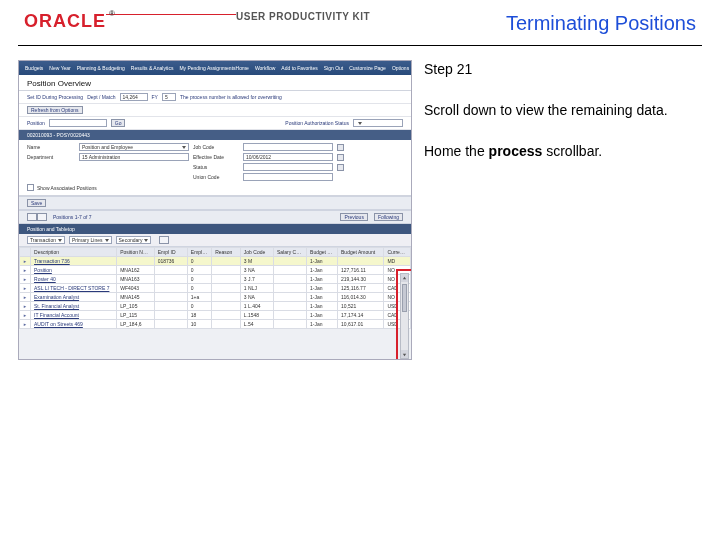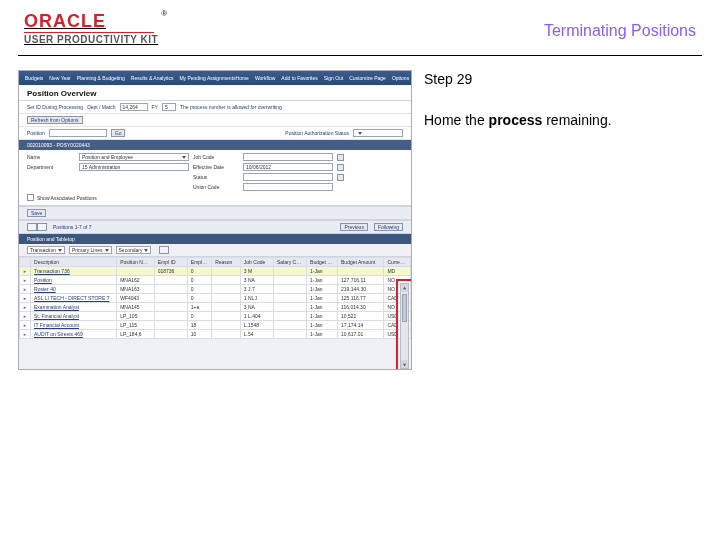--- a/index.html
+++ b/index.html
@@ -8,7 +8,7 @@
 
   
   .header { display: flex; align-items: flex-start; justify-content: space-between; padding: 12px 24px 6px 24px; }
-  .logo-block { display: flex; flex-direction: column; line-height: 1; text-decoration: underline; }
+  .logo-block { display: flex; line-height: 1; }
   .logo-oracle { color: #d7202c; font-weight: 700; font-size: 18px; letter-spacing: 1px; position: relative; }
   .logo-oracle::after { content: "®"; font-size: 8px; position: absolute; top: -2px; right: -10px; color: #444; }
   .logo-divider { height: 1px; background: #d7202c; width: 130px; margin: 2px 0; }

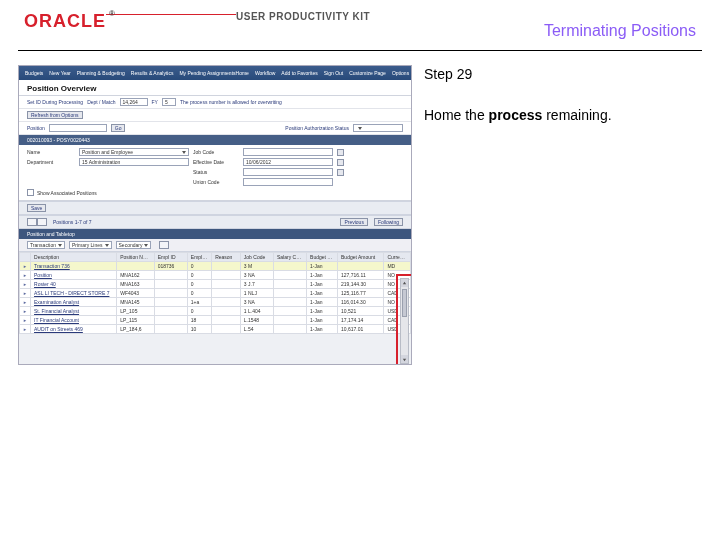--- a/index.html
+++ b/index.html
@@ -13,7 +13,7 @@
   .logo-oracle::after { content: "®"; font-size: 8px; position: absolute; top: -2px; right: -10px; color: #444; }
   .logo-divider { height: 1px; background: #d7202c; width: 130px; margin: 2px 0; }
   .logo-upk { color: #555; font-size: 10px; font-weight: 700; letter-spacing: 0.5px; }
-  .doc-title { font-size: 16px; color: #8b5cf6; margin-top: 10px; }
+  .doc-title { font-size: 20px; color: #1d4ed8; }
 
   .header-rule { border: none; border-top: 1px solid #000; margin: 4px 18px 0 18px; }
 

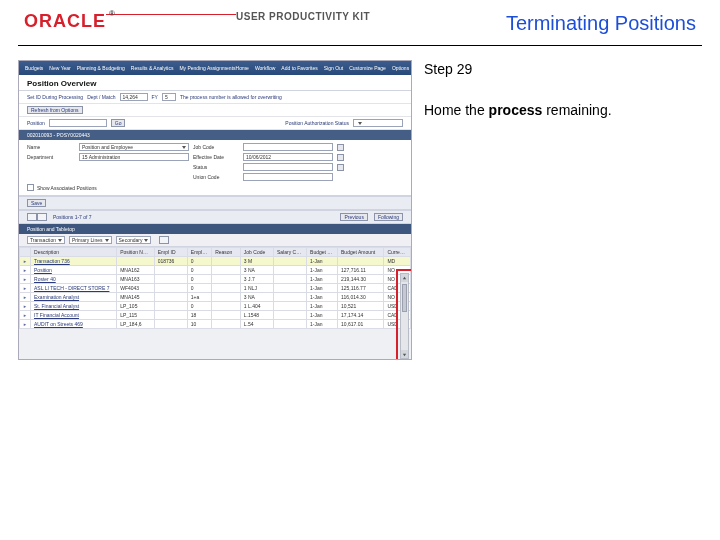--- a/index.html
+++ b/index.html
@@ -351,7 +351,7 @@
     </div>
 
     <div class="instructions">
-      <p>Step 29</p>
+      <p>Step 21</p>
       <p>
         <span>Home the </span><b>process</b><span> remaining.</span>
       </p>

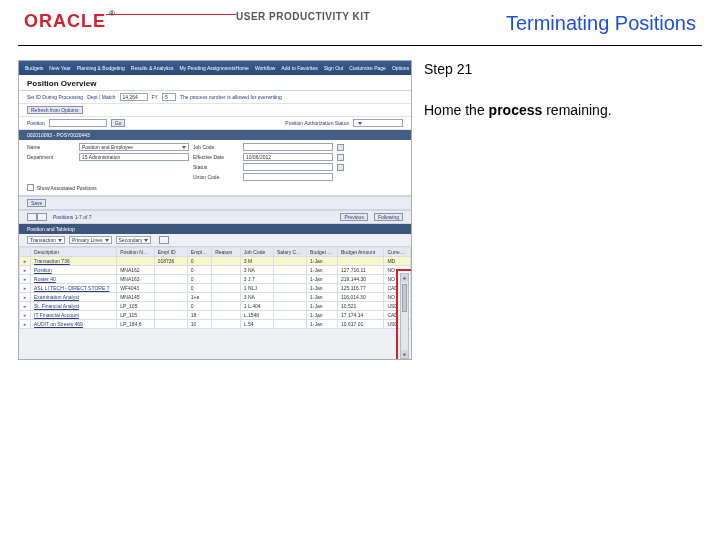--- a/index.html
+++ b/index.html
@@ -28,7 +28,7 @@
   .app-topbar .left, .app-topbar .right { display: flex; gap: 6px; }
   .app-topbar span { white-space: nowrap; }
 
-  .section-title { background: #fff; padding: 4px 8px 2px; font-size: 8px; font-weight: 700; color: #111; border-bottom: 1px solid #d0d4de; }
+  .section-title { background: #fff; padding: 4px 8px 2px; font-size: 8px; font-weight: 400; color: #111; border-bottom: 1px solid #d0d4de; }
 
   .filter-row { display: flex; align-items: center; gap: 4px; background: #fff; padding: 2px 8px; border-bottom: 1px solid #e2e4ea; }
   .filter-row label { font-size: 5px; color: #2a3a7a; }

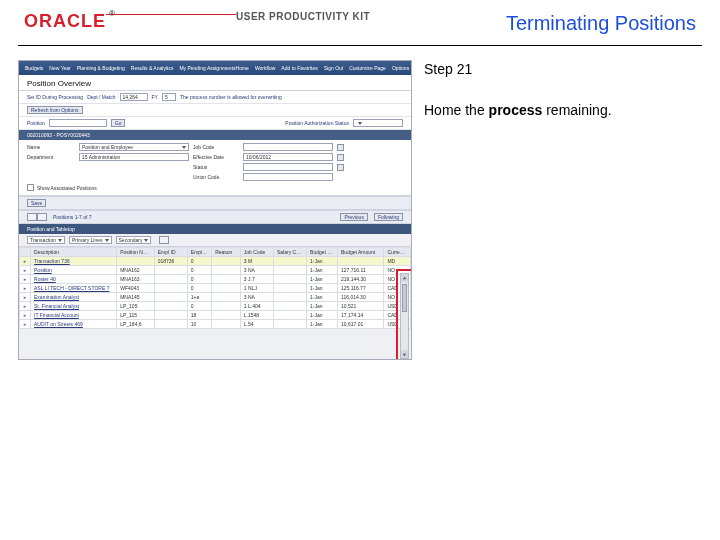--- a/index.html
+++ b/index.html
@@ -352,6 +352,7 @@
 
     <div class="instructions">
       <p>Step 21</p>
+      <p>Scroll down to view the remaining data.</p>
       <p>
         <span>Home the </span><b>process</b><span> remaining.</span>
       </p>

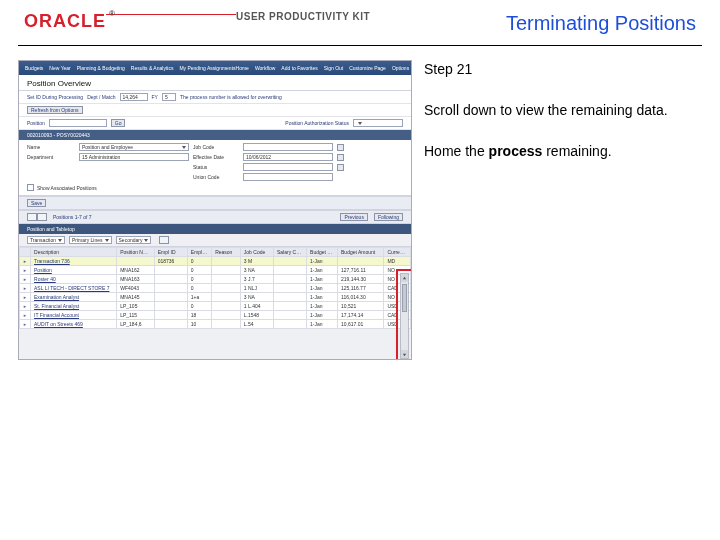--- a/index.html
+++ b/index.html
@@ -354,7 +354,7 @@
       <p>Step 21</p>
       <p>Scroll down to view the remaining data.</p>
       <p>
-        <span>Home the </span><b>process</b><span> remaining.</span>
+        <span>Home the </span><b>process</b><span> scrollbar.</span>
       </p>
     </div>
   </div>

